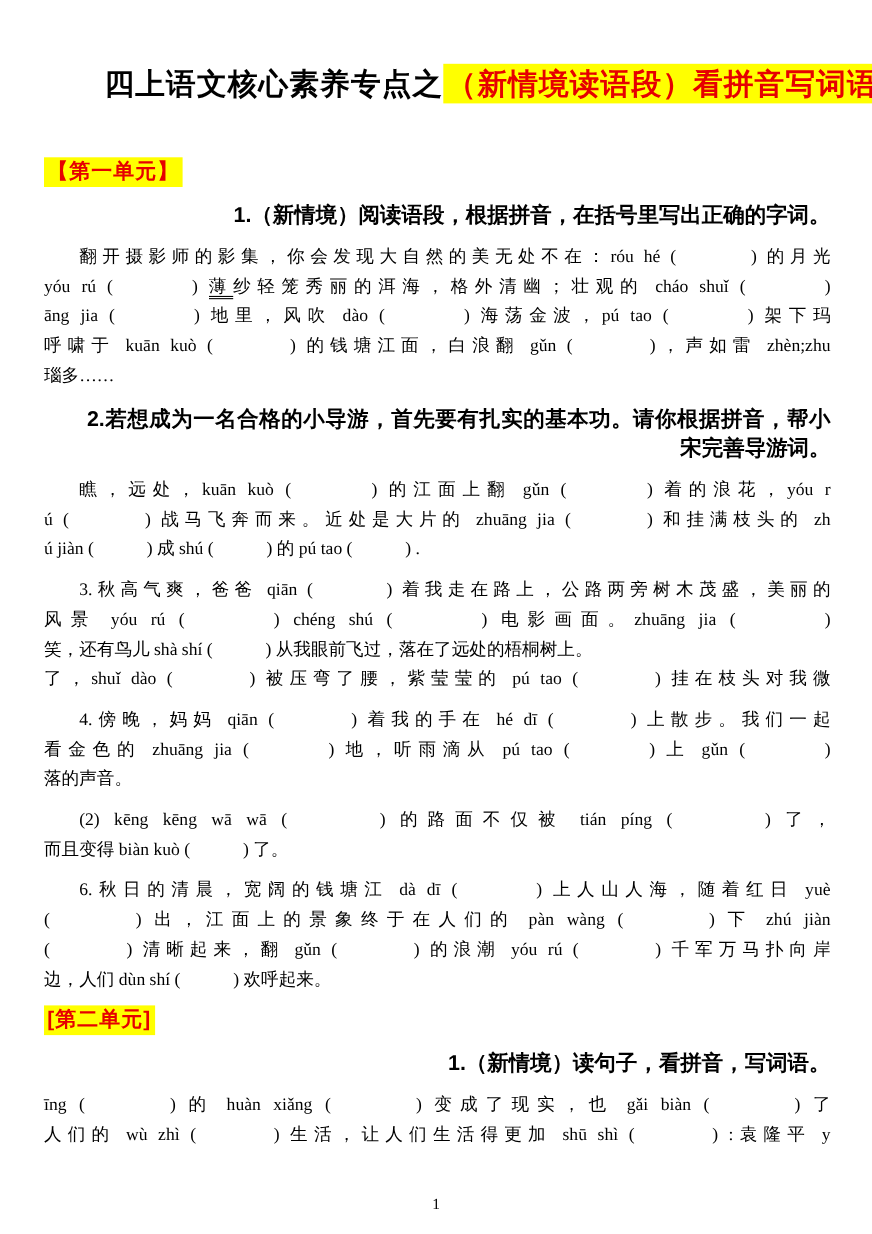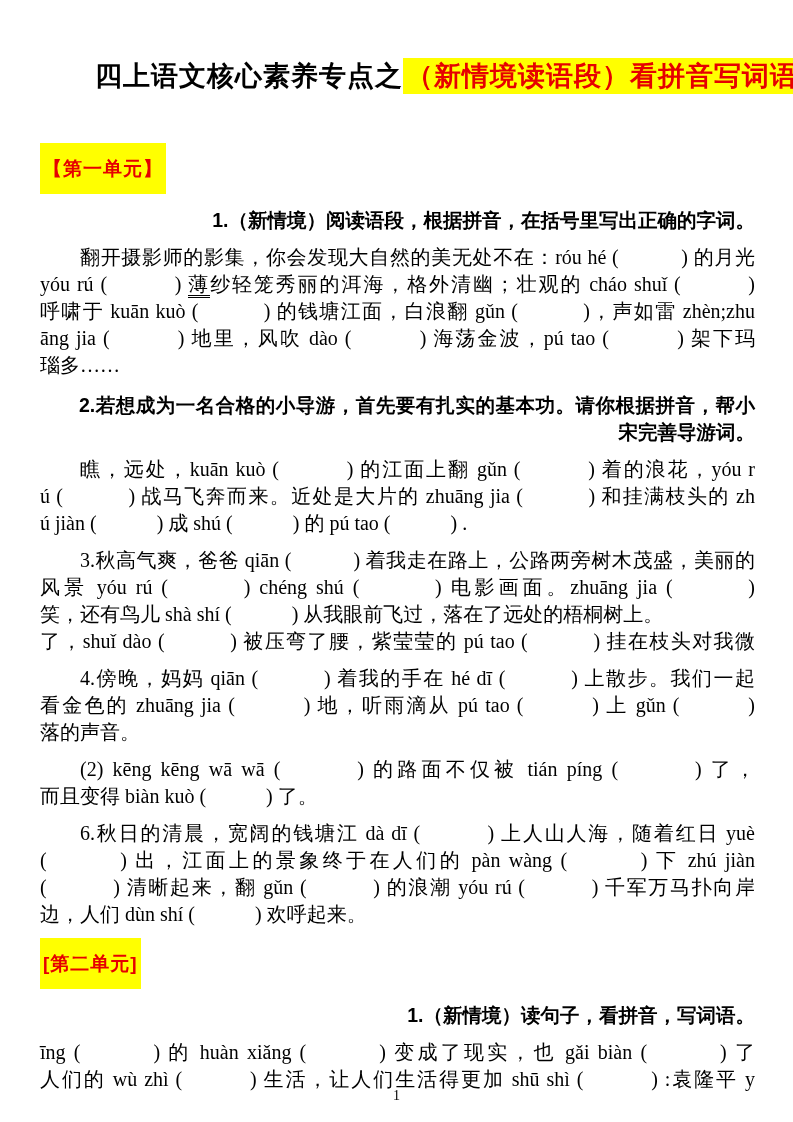--- a/index.html
+++ b/index.html
@@ -40,7 +40,7 @@
     font-size: 19px;
     line-height: 27px;
     font-family: "Liberation Sans", sans-serif;
-    padding: 12px 3px;
+    padding: 0 3px;
     letter-spacing: 1px;
   }
   .qhead {

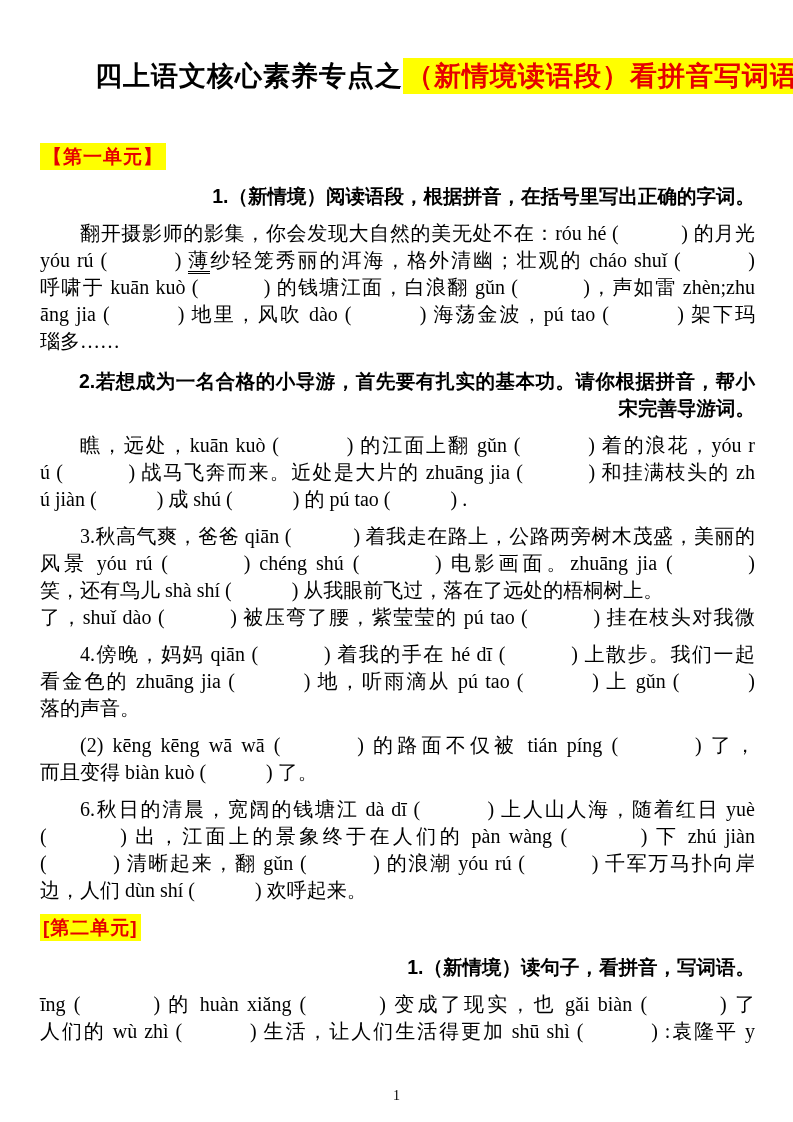--- a/index.html
+++ b/index.html
@@ -53,7 +53,7 @@
   .qhead .line { font-size: 19.5px; text-align: right; }
   .para { margin-top: 10px; }
   .line {
-    font-size: 20px;
+    font-size: 16px;
     line-height: 27px;
   }
   .ind { text-indent: 2em; }

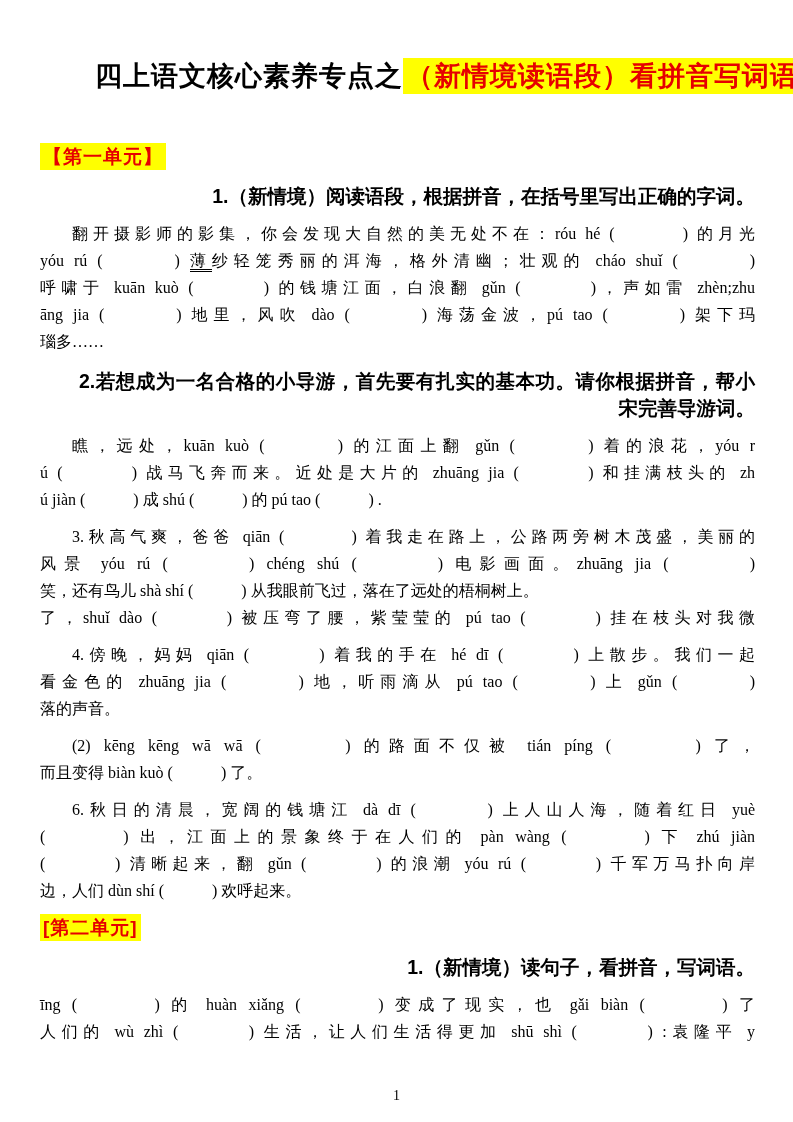--- a/index.html
+++ b/index.html
@@ -87,8 +87,8 @@
   <div class="para">
     <div class="line ind j">翻开摄影师的影集，你会发现大自然的美无处不在：róu hé (　　　) 的月光</div>
     <div class="line j"><span>yóu rú (　　　) </span><span class="u2">薄</span><span>纱轻笼秀丽的洱海，格外清幽；壮观的 cháo shuǐ (　　　)</span></div>
+    <div class="line j">āng jia (　　　) 地里，风吹 dào (　　　) 海荡金波，pú tao (　　　) 架下玛</div>
     <div class="line j">呼啸于 kuān kuò (　　　) 的钱塘江面，白浪翻 gǔn (　　　)，声如雷 zhèn;zhu</div>
-    <div class="line j">āng jia (　　　) 地里，风吹 dào (　　　) 海荡金波，pú tao (　　　) 架下玛</div>
     <div class="line">瑙多……</div>
   </div>
 

